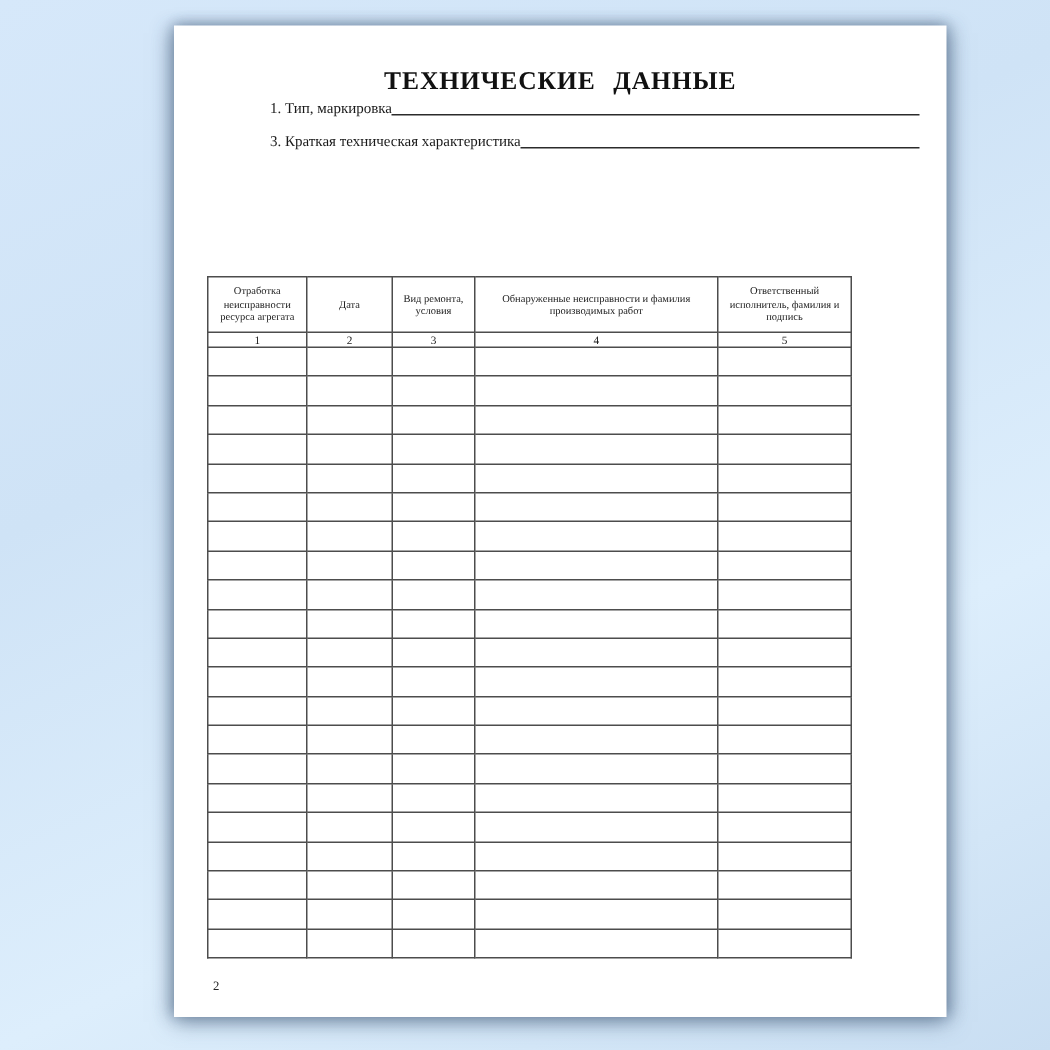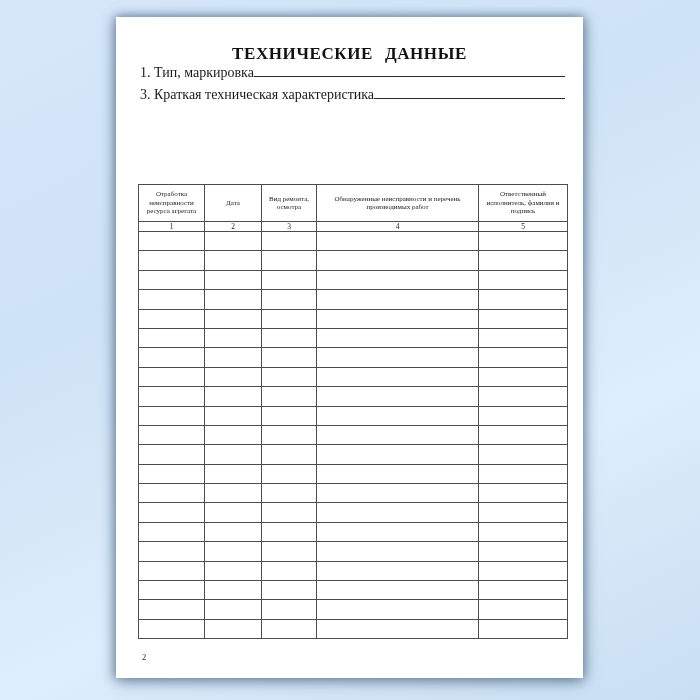--- a/index.html
+++ b/index.html
@@ -28,6 +28,7 @@
       0 -2px 7px rgba(70, 95, 125, 0.28),
       4px 0 10px rgba(70, 95, 125, 0.25),
       -4px 0 10px rgba(70, 95, 125, 0.25);
+    padding-left: 48px;
   }
   .doc-title {
     position: absolute;

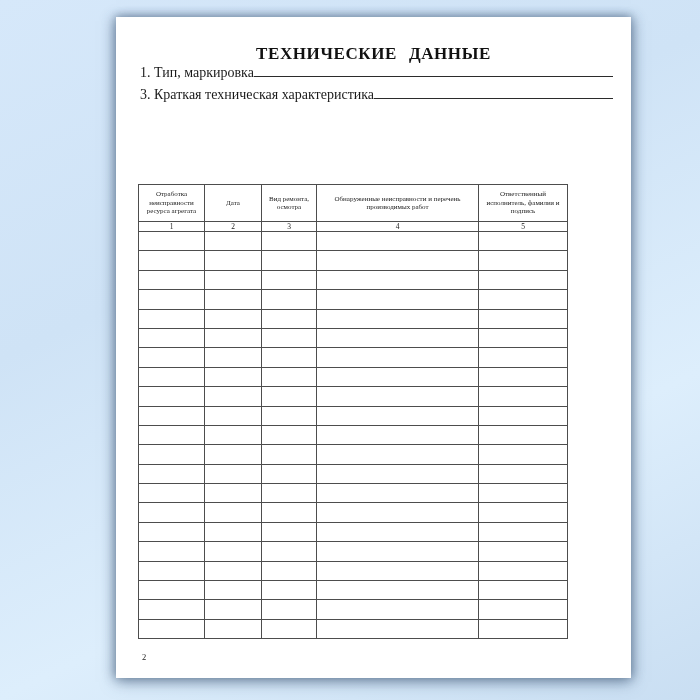--- a/index.html
+++ b/index.html
@@ -55,9 +55,10 @@
     align-items: flex-end;
   }
   .field-label {
-    font-size: 14px;
+    font-size: 10px;
     white-space: nowrap;
     line-height: 11px;
+    margin-left: 40px;
   }
   .field-line {
     flex: 1;

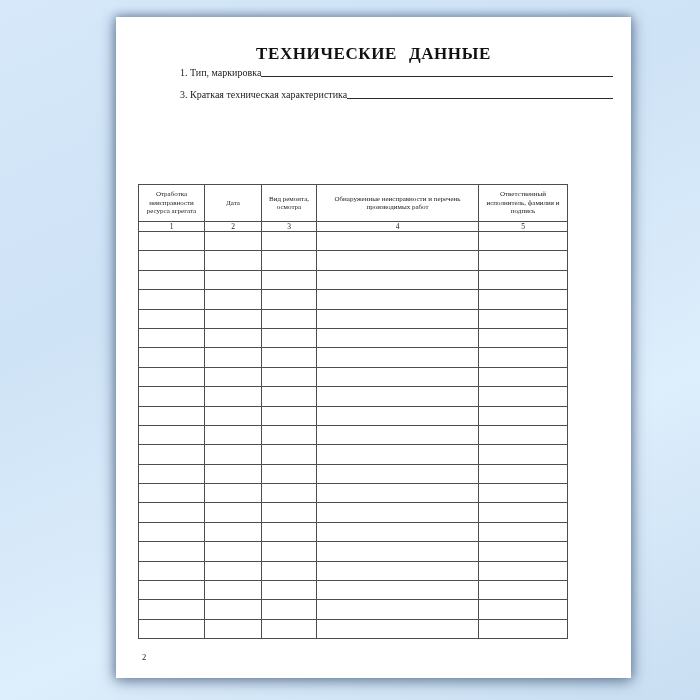--- a/index.html
+++ b/index.html
@@ -137,7 +137,7 @@
       <tr>
         <th>Отработка неисправности ресурса агрегата</th>
         <th>Дата</th>
-        <th>Вид ремонта, осмотра</th>
+        <th>Вид ремонта, условия</th>
         <th>Обнаруженные неисправности и перечень  производимых  работ</th>
         <th>Ответственный исполнитель, фамилия и подпись</th>
       </tr>

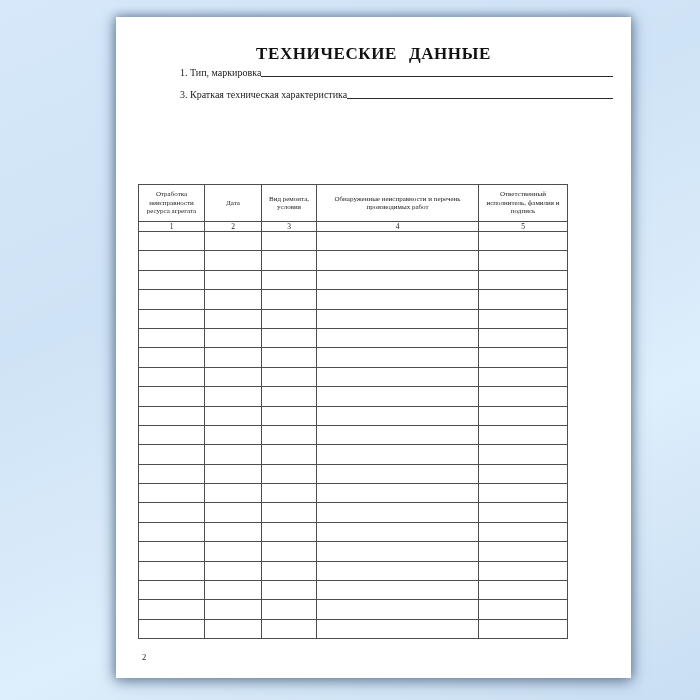--- a/index.html
+++ b/index.html
@@ -138,7 +138,7 @@
         <th>Отработка неисправности ресурса агрегата</th>
         <th>Дата</th>
         <th>Вид ремонта, условия</th>
-        <th>Обнаруженные неисправности и перечень  производимых  работ</th>
+        <th>Обнаруженные неисправности и фамилия  производимых  работ</th>
         <th>Ответственный исполнитель, фамилия и подпись</th>
       </tr>
       <tr class="num-row">

